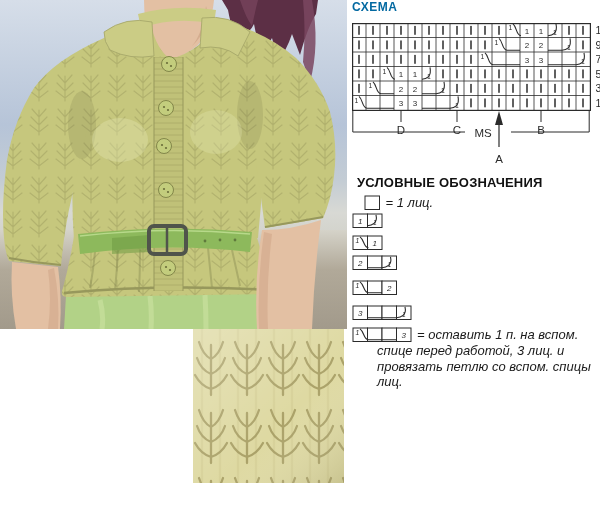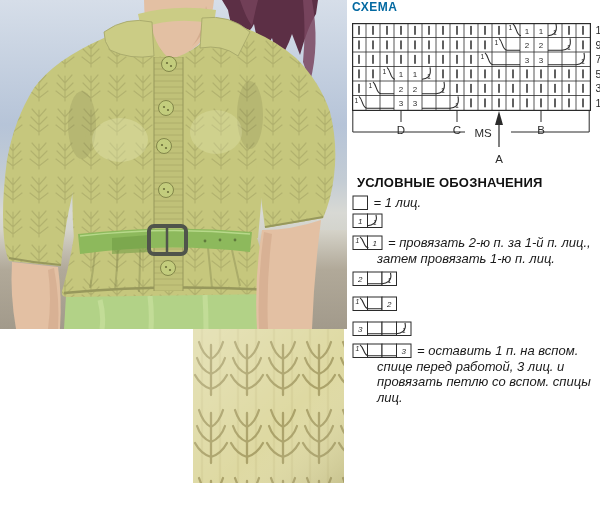--- a/index.html
+++ b/index.html
@@ -17,7 +17,7 @@
   .legend-item{padding-left:25px;text-indent:-25px;margin-bottom:6px;
       font-style:italic;font-size:13px;line-height:15.5px;color:#1a1a1a;}
   .legend-item .sym{display:inline-block;text-indent:0;vertical-align:-4px;margin-right:5px;}
-  .legend-item:nth-child(1){margin-bottom:2px;}
+  .legend-item:nth-child(1){margin-bottom:2px;margin-left:12px;}
   .legend-item:nth-child(3){margin-bottom:4px;}
   .legend-item:nth-child(4){margin-bottom:9px;}
   .legend-item:nth-child(5){margin-bottom:9px;}

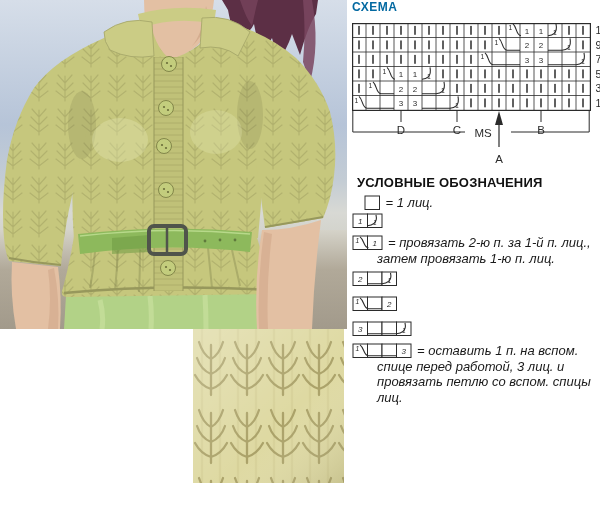--- a/index.html
+++ b/index.html
@@ -344,7 +344,7 @@
           <text x="5.5" y="8.2" fill="#2b2b2b" font-size="6.8" text-anchor="middle" font-family="&quot;Liberation Sans&quot;,sans-serif">1</text>
           <path d="M 8 1.9 C 12.5 5 11.5 12.5 16.5 12.7" fill="none" stroke="#2b2b2b" stroke-width="1.1"></path>
           <text x="22.75" y="10.5" fill="#2b2b2b" font-size="8" text-anchor="middle" font-family="&quot;Liberation Sans&quot;,sans-serif">1</text>
-        </svg></span><span class="txt">= провязать 2-ю п. за 1-й п. лиц., затем провязать 1-ю п. лиц.</span></div>
+        </svg></span></div>
     <div class="legend-item"><span class="sym"><svg viewBox="0 0 45.5 16" width="45.5" height="16">
           <rect x="1" y="1" width="14.5" height="13.5" fill="#fff" stroke="#2b2b2b" stroke-width="1"></rect>
           <rect x="15.5" y="1" width="14.5" height="13.5" fill="#fff" stroke="#2b2b2b" stroke-width="1"></rect>

